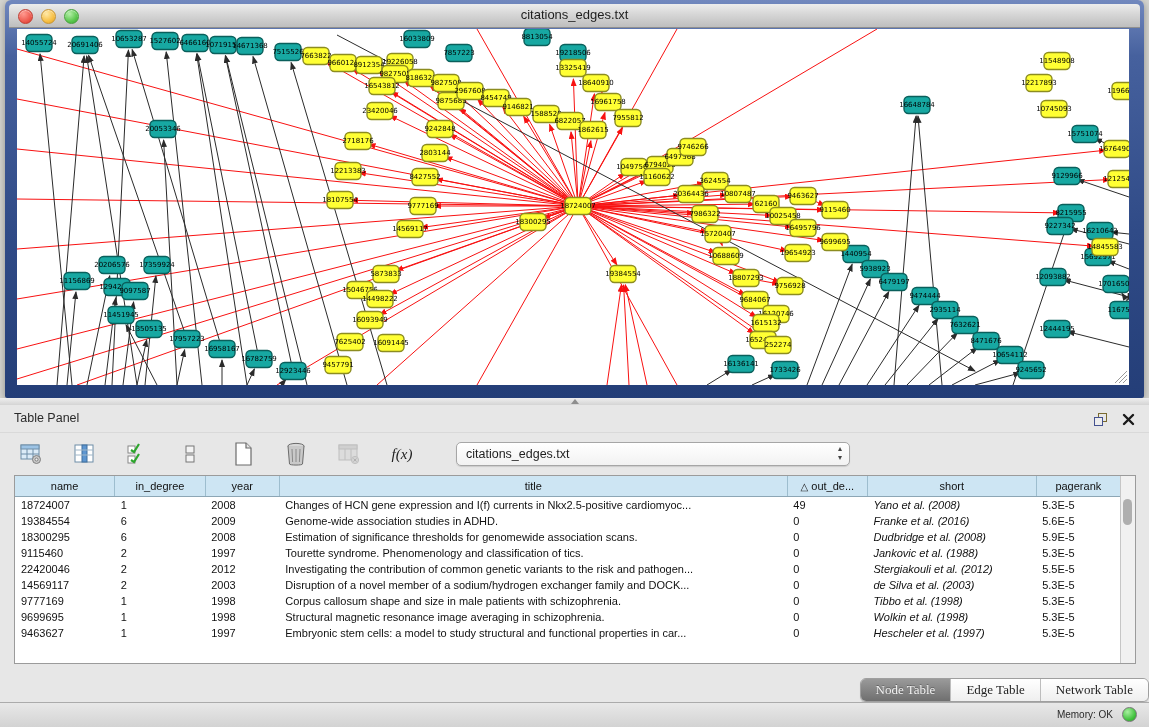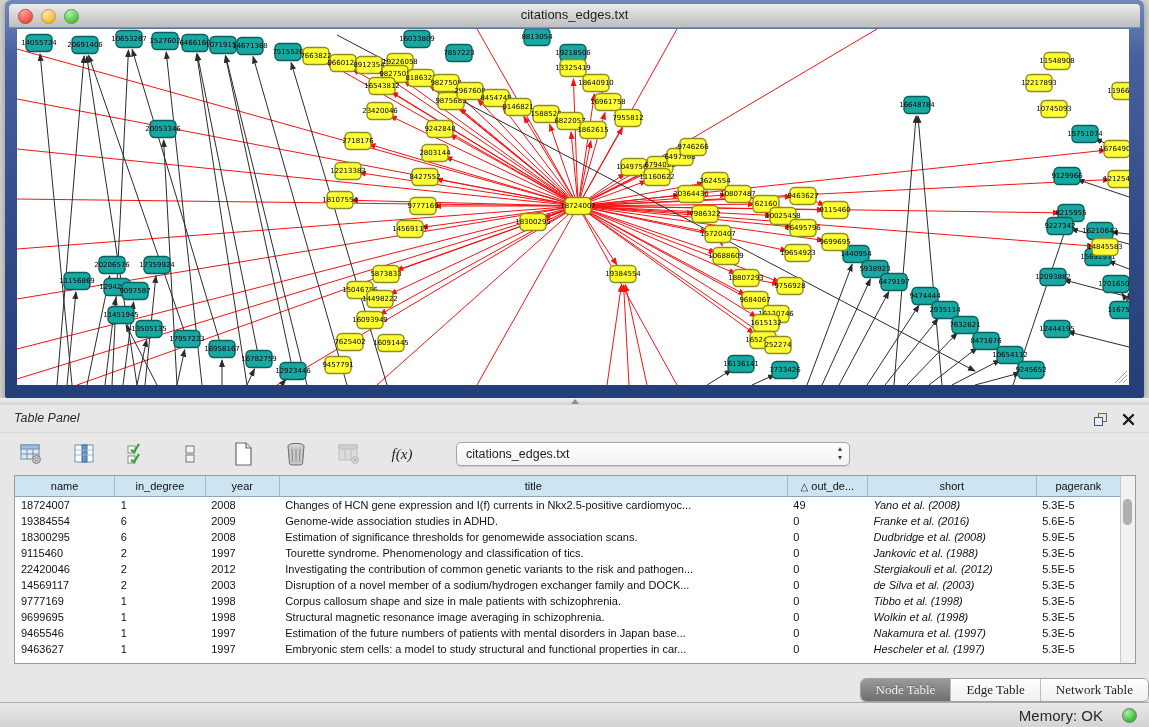--- a/index.html
+++ b/index.html
@@ -45,7 +45,7 @@
   
   .panel{position:absolute;top:405px;left:0;right:0;height:298px;background:#E7E7E7;}
   .panel-header{position:relative;height:27px;border-bottom:1px solid #D9D9D9;}
-  .panel-title{position:absolute;left:14px;top:6px;font-size:12.5px;color:#2B2B2B;font-style:italic;}
+  .panel-title{position:absolute;left:14px;top:6px;font-size:12.5px;color:#2B2B2B;}
   .panel-actions{position:absolute;right:12px;top:5px;display:flex;gap:10px;align-items:center;}
   .icon-btn{width:18px;height:18px;display:flex;align-items:center;justify-content:center;cursor:default;}
   .toolbar{position:relative;height:42px;display:flex;align-items:center;padding-left:18px;gap:27px;}

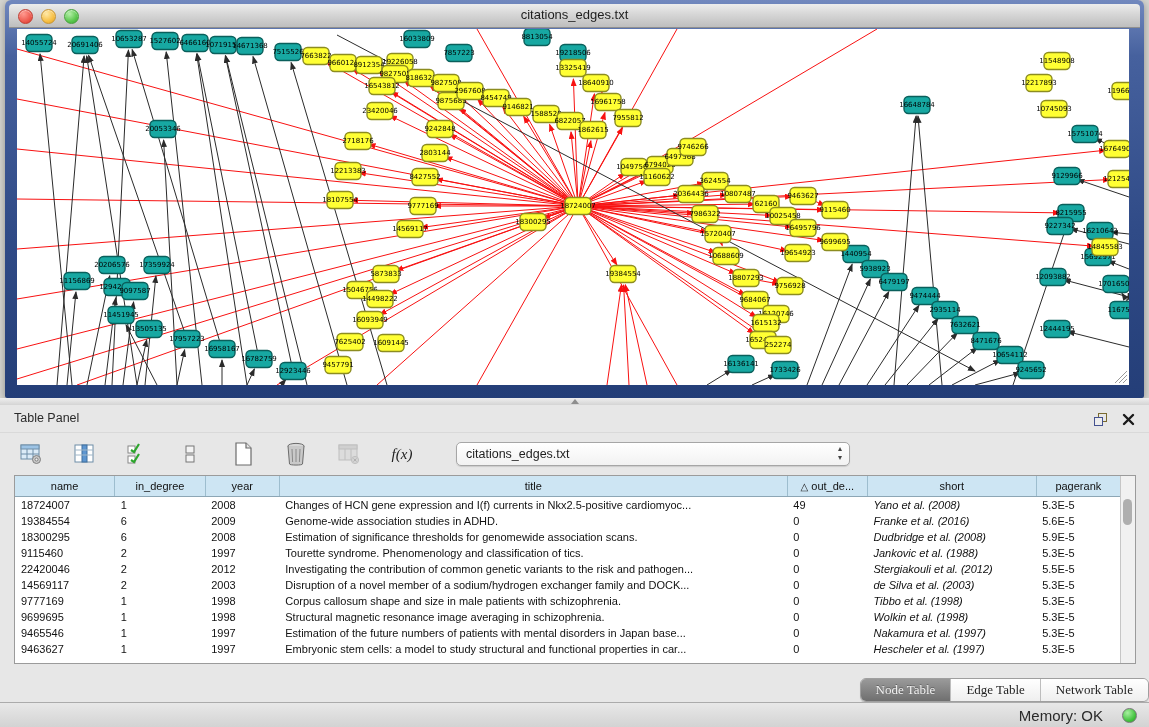--- a/index.html
+++ b/index.html
@@ -931,15 +931,6 @@
             <td>5.3E-5</td>
           </tr>
           <tr>
-            <td>9465546</td>
-            <td>1</td>
-            <td>1997</td>
-            <td>Estimation of the future numbers of patients with mental disorders in Japan base...</td>
-            <td>0</td>
-            <td class="c">Nakamura et al. (1997)</td>
-            <td>5.3E-5</td>
-          </tr>
-          <tr>
             <td>9463627</td>
             <td>1</td>
             <td>1997</td>

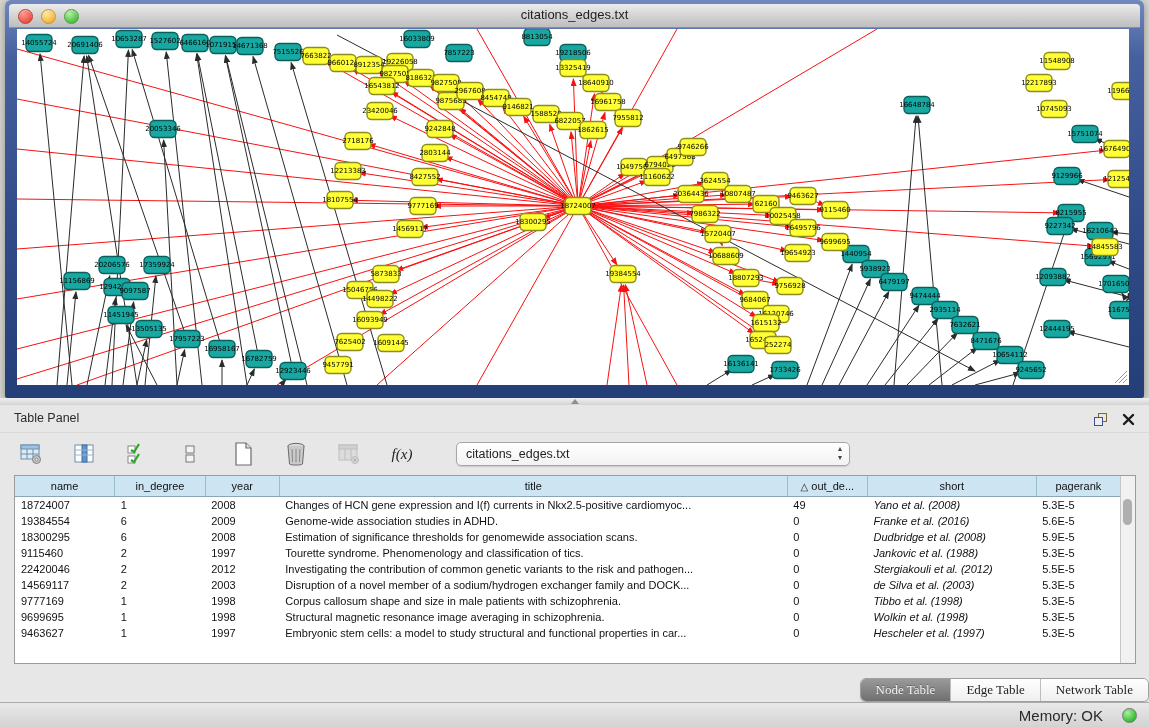--- a/index.html
+++ b/index.html
@@ -100,8 +100,8 @@
     background:linear-gradient(#E8E8E8,#D3D3D3);border-top:1px solid #ABABAB;
   }
   .memory{
-    position:absolute;right:12px;top:4px;display:flex;align-items:center;gap:19px;
-    font-size:15px;color:#2A2A2A;margin-left:32px;
+    position:absolute;right:12px;top:4px;display:flex;align-items:center;gap:9px;
+    font-size:10px;color:#2A2A2A;margin-left:32px;
   }
   .mem-dot{
     width:13px;height:13px;border-radius:50%;

